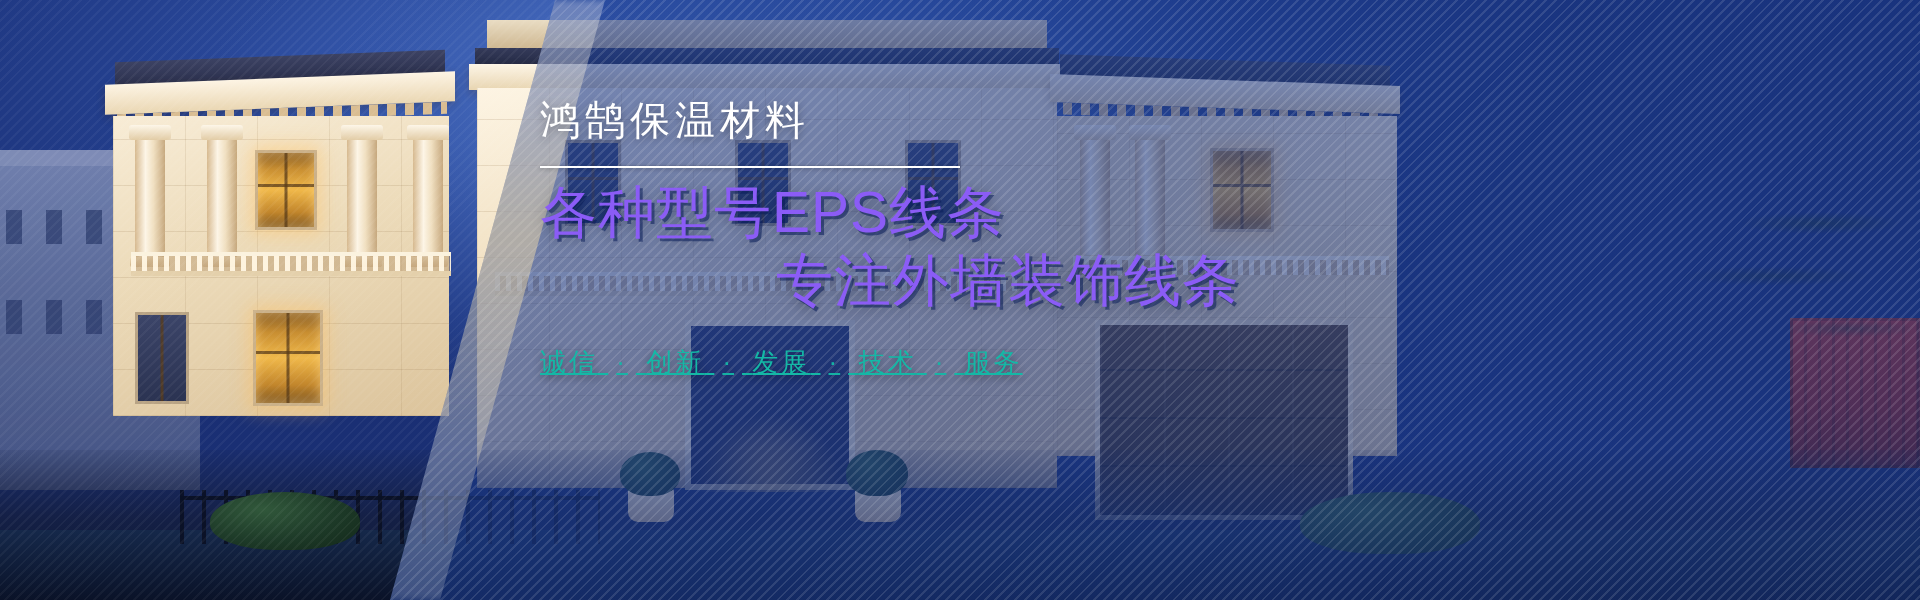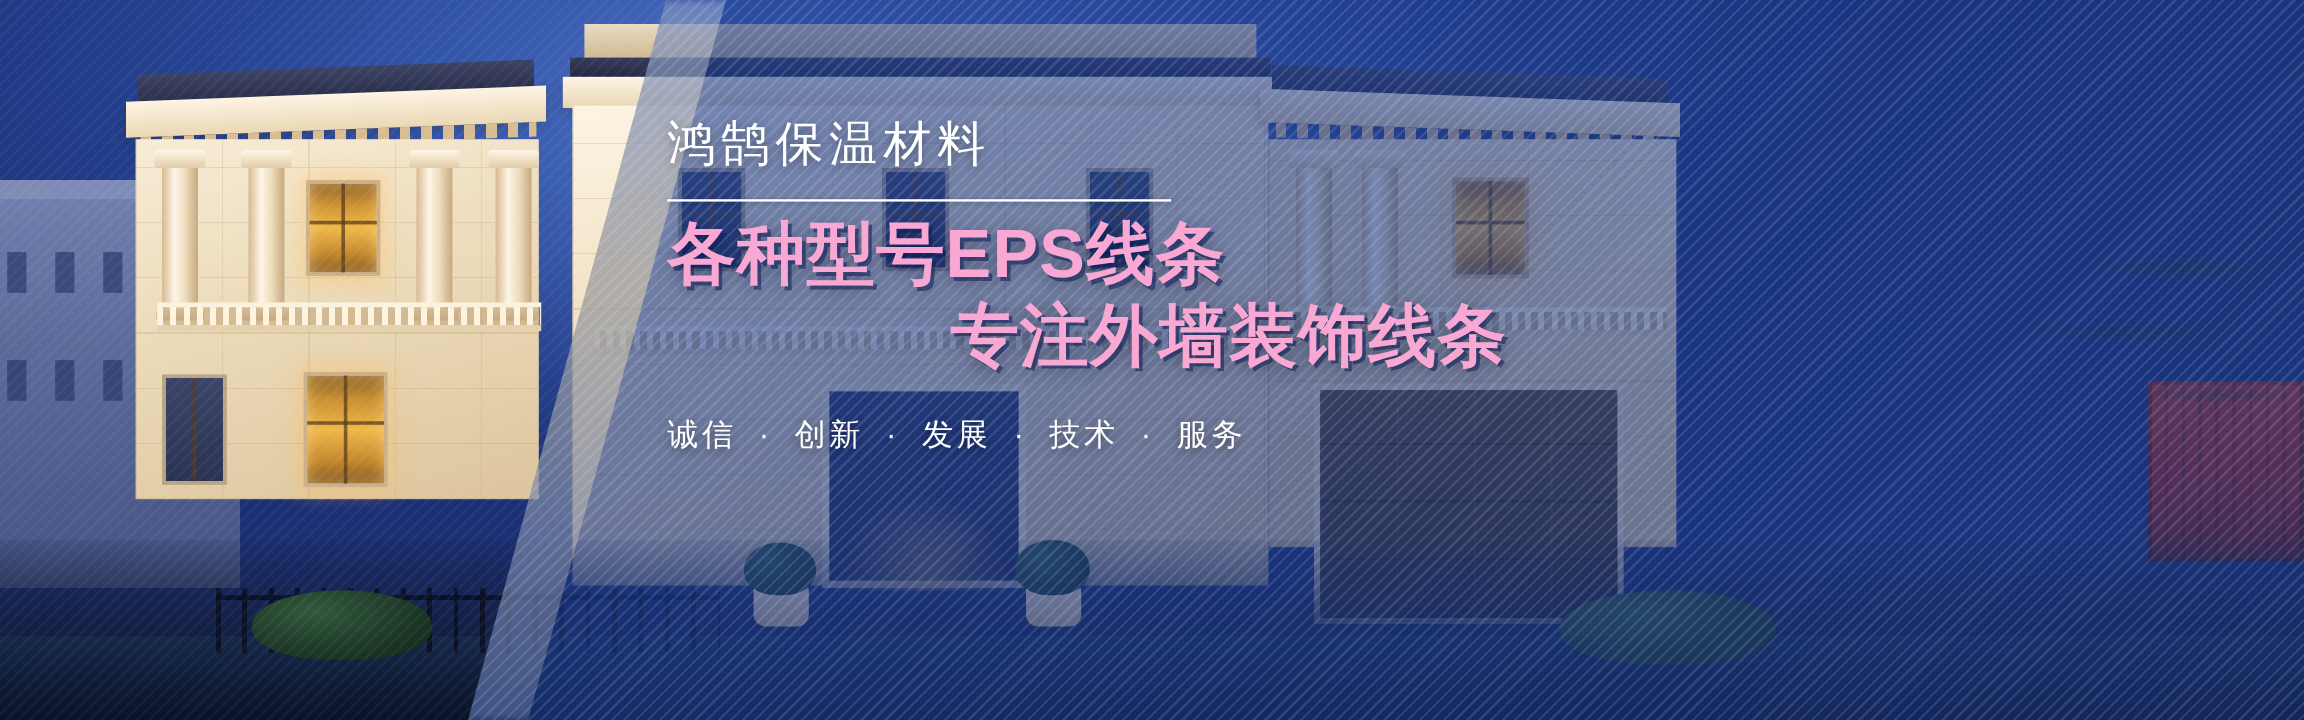--- a/index.html
+++ b/index.html
@@ -255,7 +255,7 @@
 
   
   .text-block {
-    position:absolute; left:556px; top:96px; width:700px;
+    position:absolute; left:540px; top:96px; width:700px;
   }
   .brand {
     font-size:40px; line-height:1.2; color:#ffffff; font-weight:400;

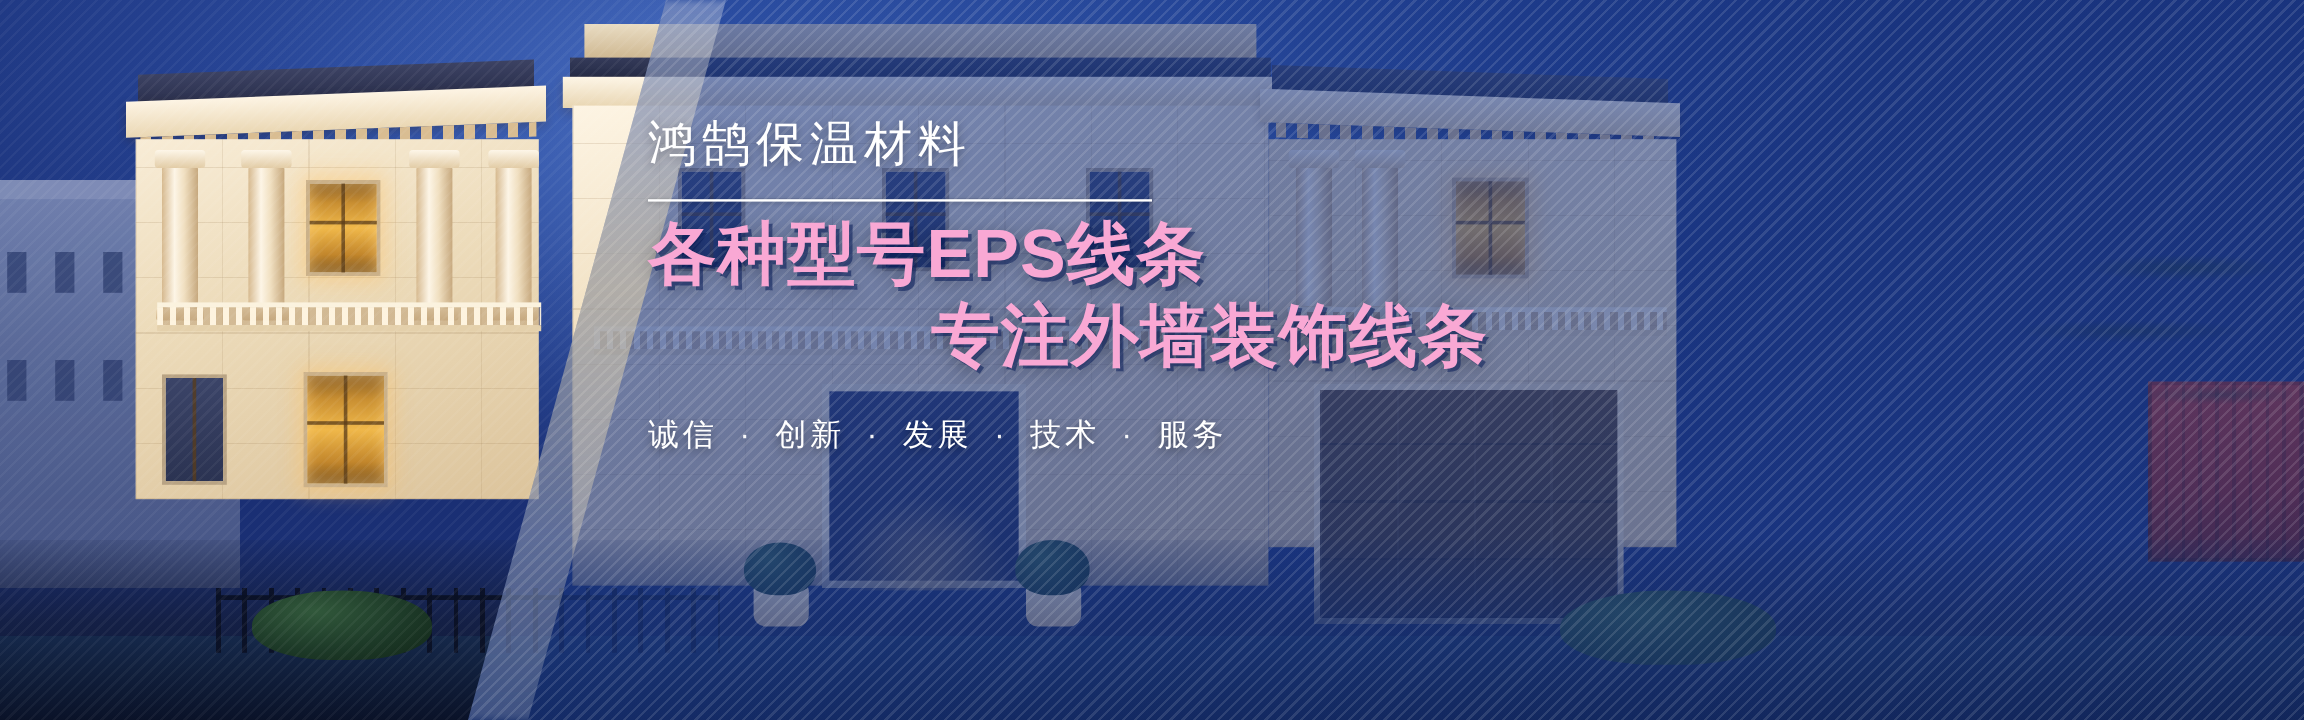--- a/index.html
+++ b/index.html
@@ -267,7 +267,7 @@
     box-shadow:0 1px 4px rgba(0,0,0,.3);
   }
   .headline {
-    font-size:57px; line-height:1.08; font-weight:bold; color:#f9a8d4;
+    font-size:57px; line-height:1.08; font-weight:normal; color:#8b5cf6;
     letter-spacing:1px;
     text-shadow:3px 3px 0 rgba(10,30,90,.55), 0 3px 14px rgba(0,0,0,.35);
   }

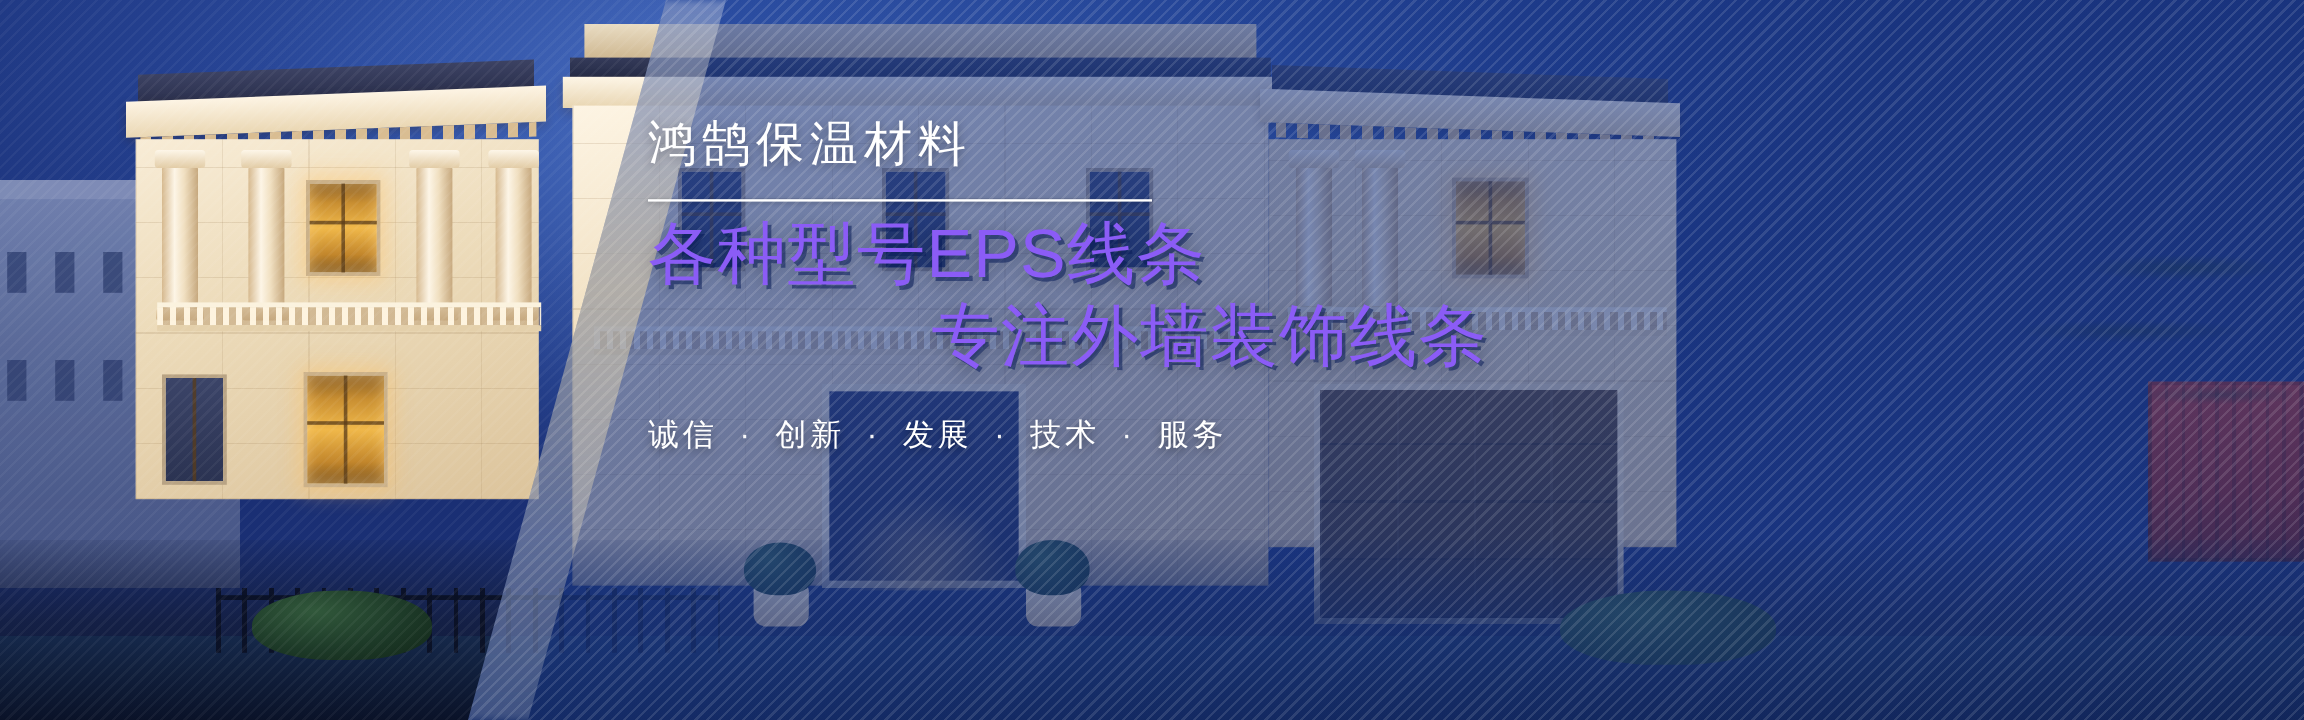--- a/index.html
+++ b/index.html
@@ -274,8 +274,9 @@
   .headline .ln2 { display:block; margin-top:6px;text-align:right; }
   .tagline {
     margin-top:34px;
-    font-size:26px; color:#ffffff; letter-spacing:3px; font-weight:400;
+    font-size:26px; color:#14b8a6; letter-spacing:3px; font-weight:400;
     text-shadow:0 2px 8px rgba(0,0,0,.4);
+    text-decoration:underline;
   }
   .tagline .sep { margin:0 8px; opacity:.95; }
 </style>

